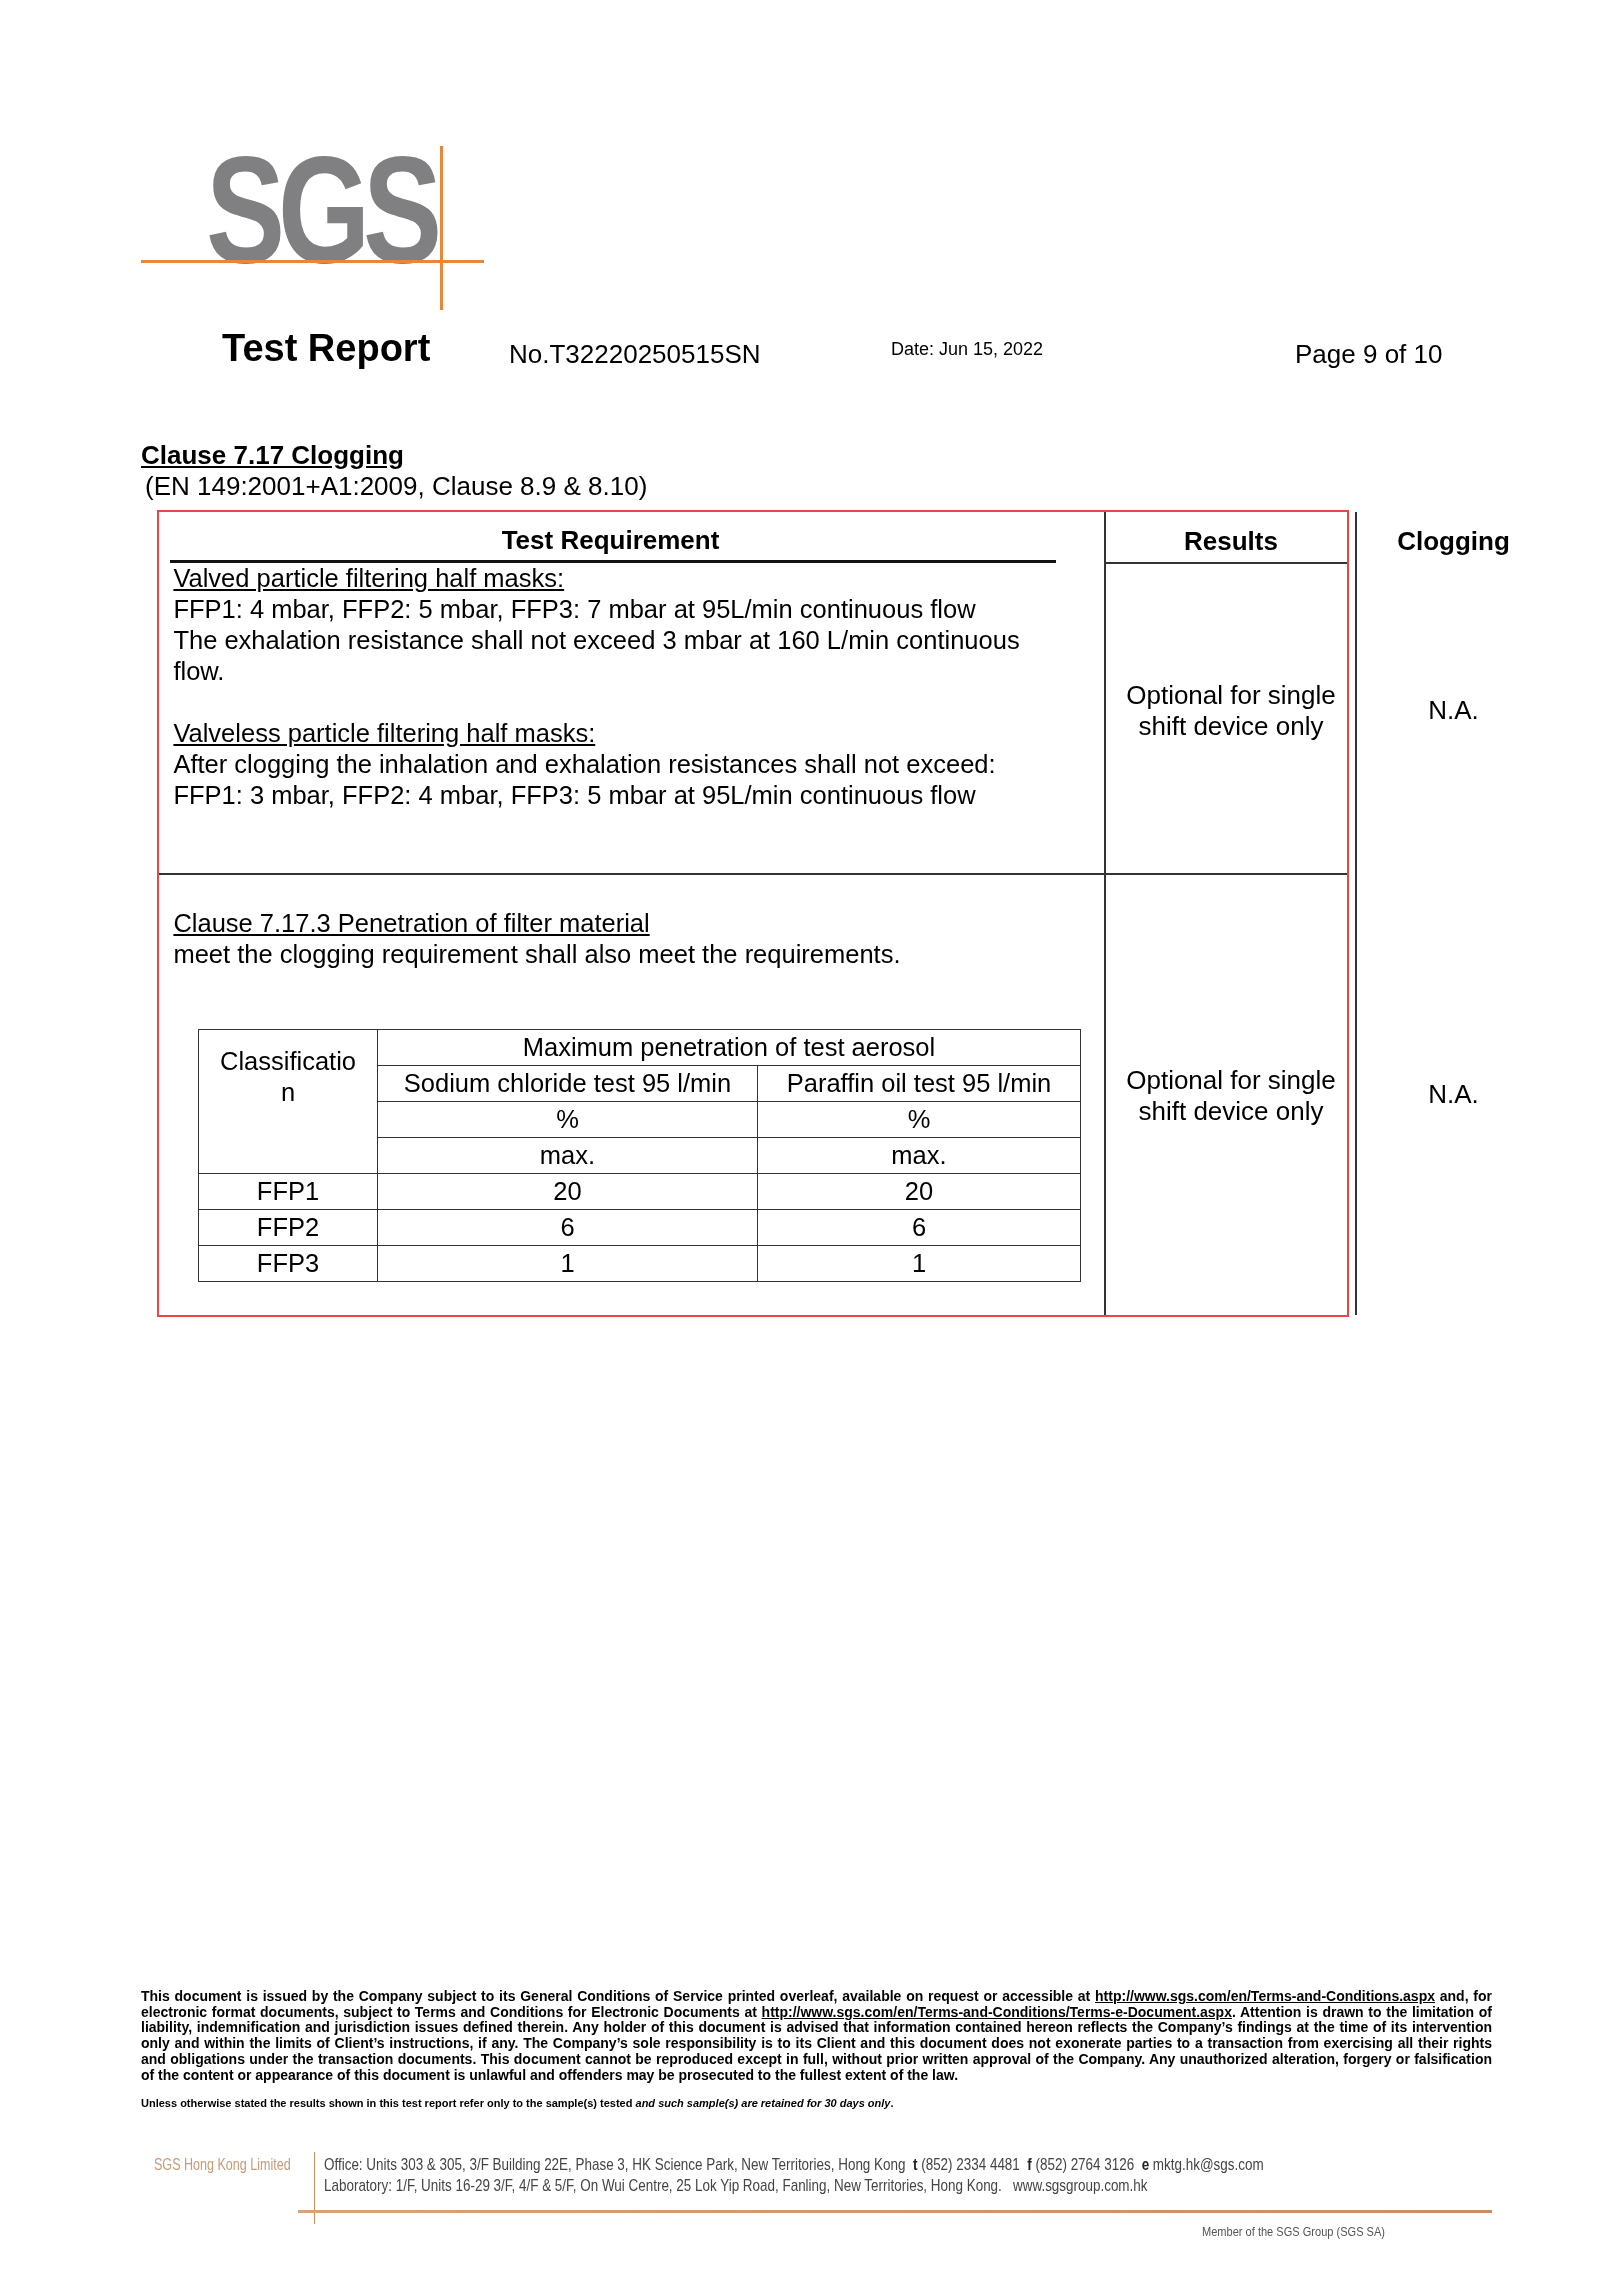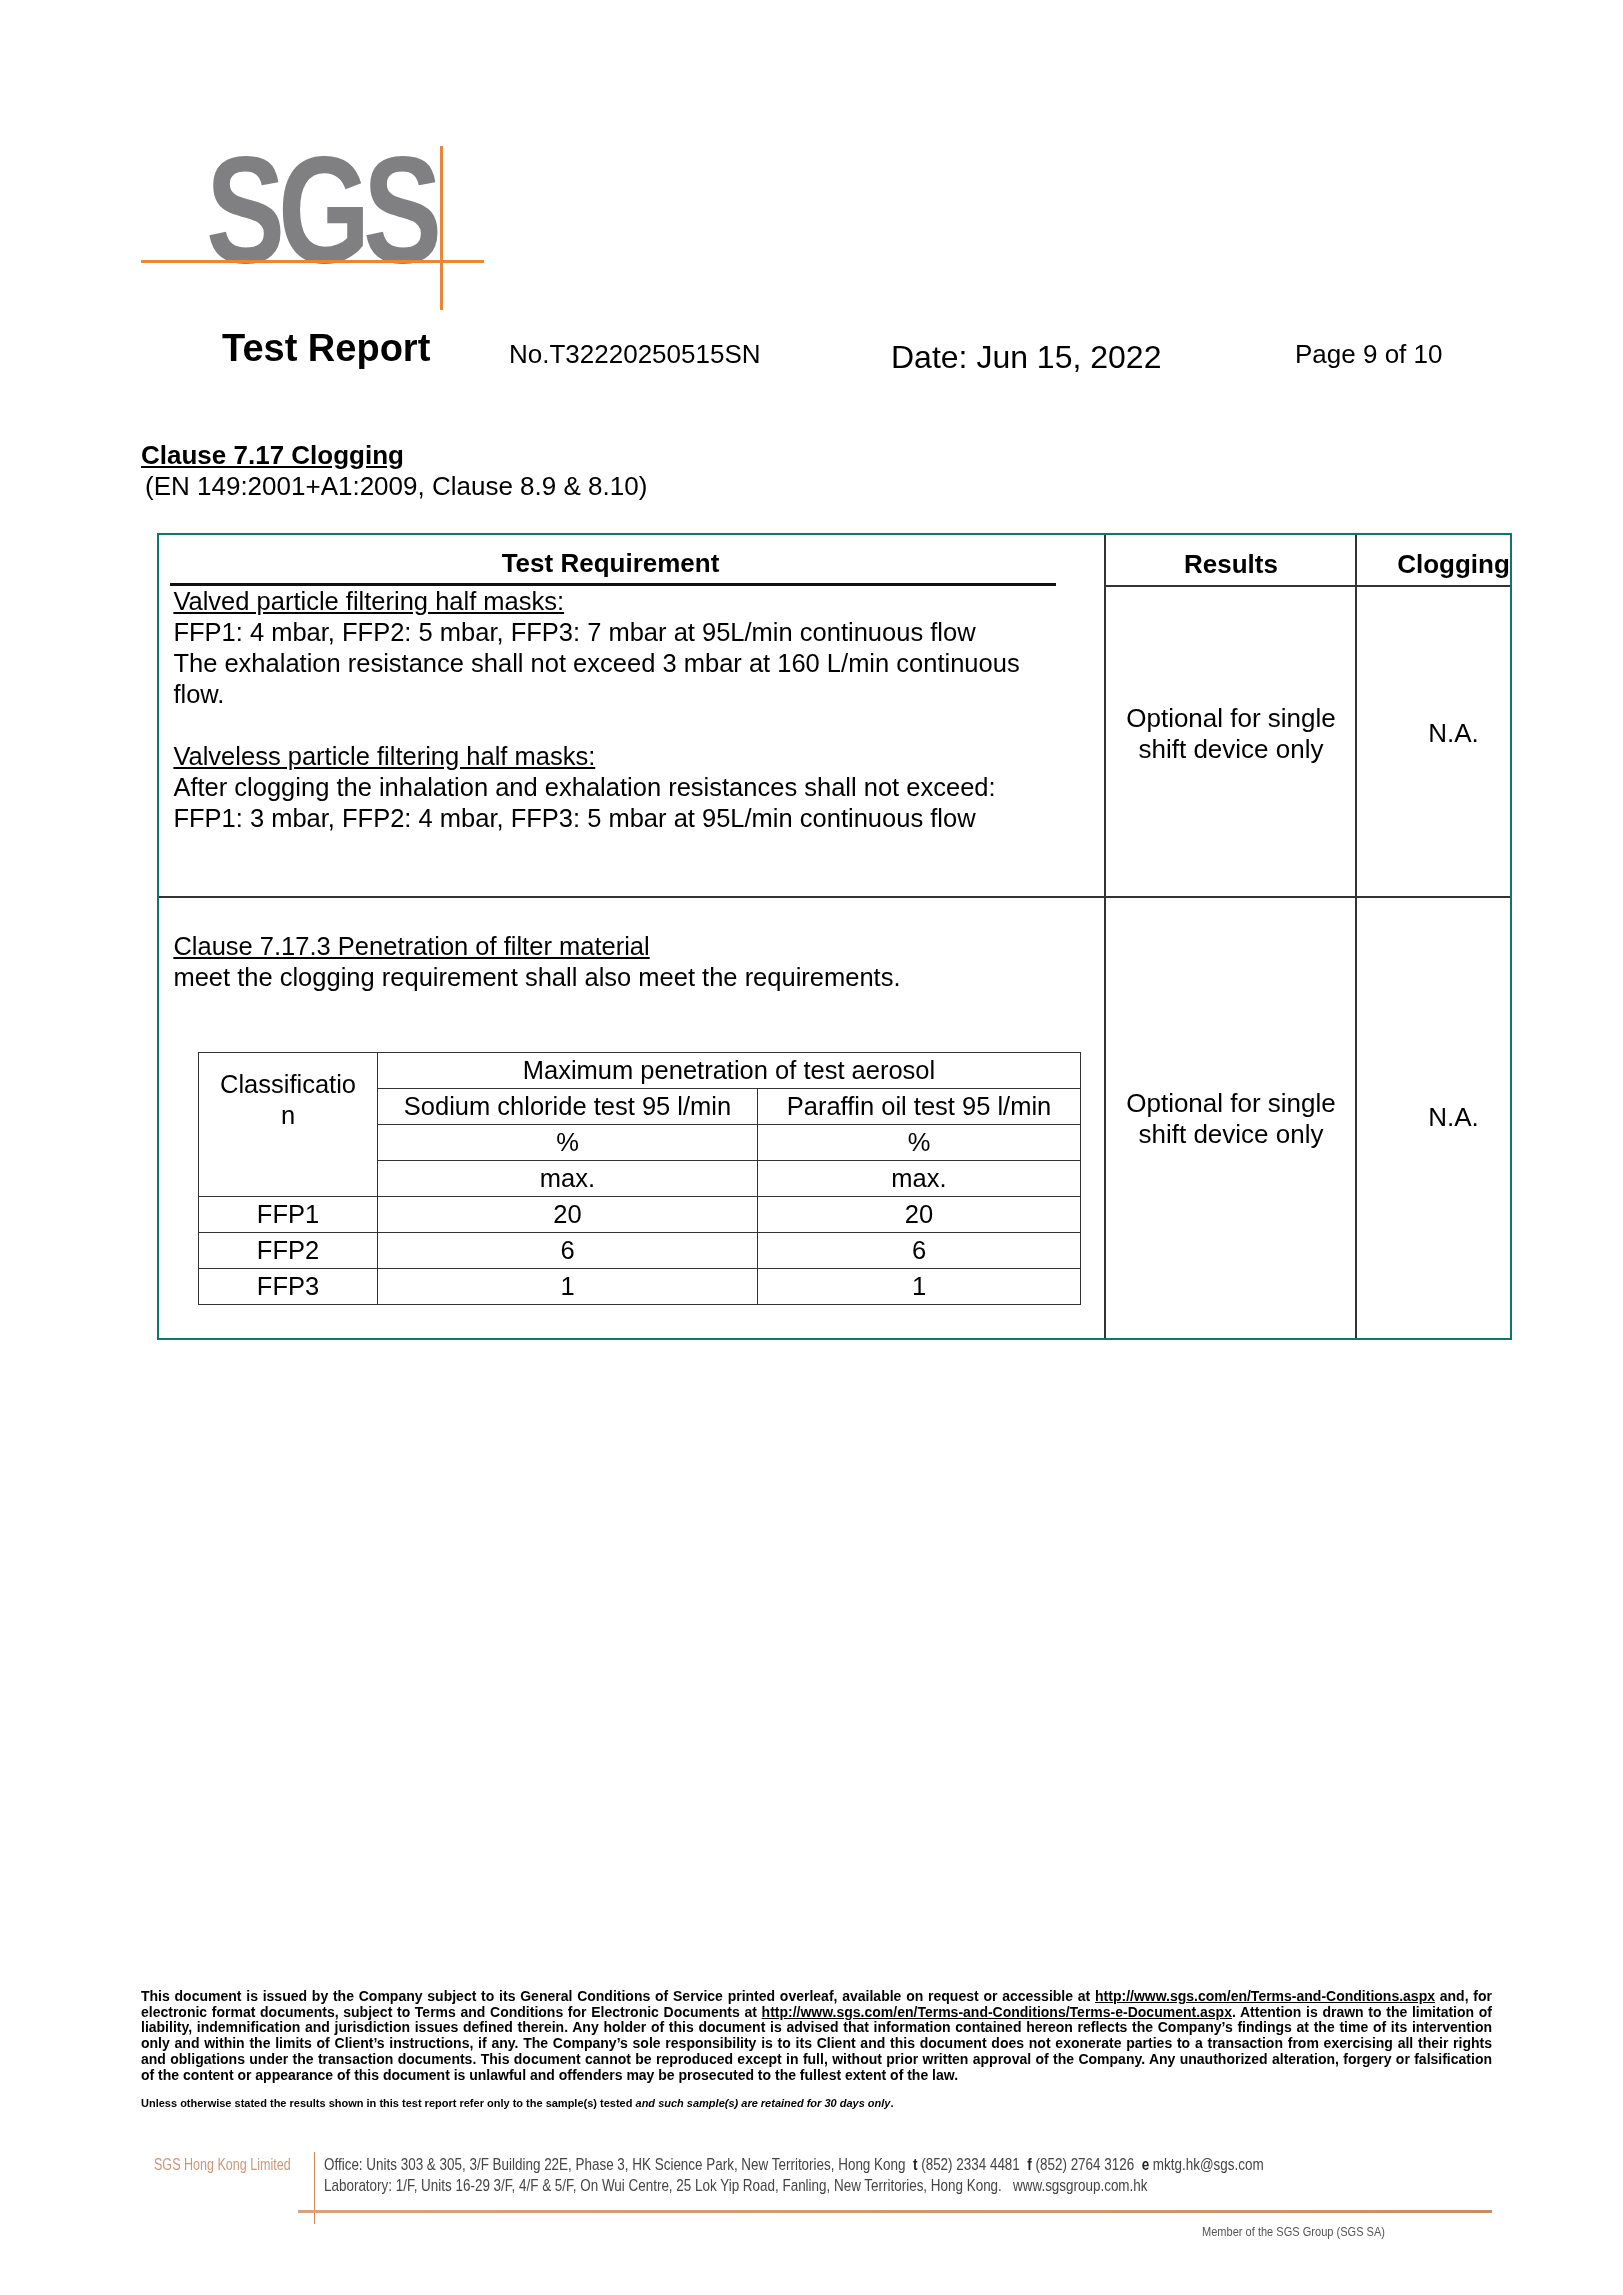--- a/index.html
+++ b/index.html
@@ -18,7 +18,7 @@
   
   .hdr-title { left: 222px; top: 327px; font-size: 38px; font-weight: bold; }
   .hdr-no { left: 509px; top: 339px; font-size: 26px; }
-  .hdr-date { left: 891px; top: 339px; font-size: 32px; }
+  .hdr-date { left: 891px; top: 339px; font-size: 18px; }
   .hdr-page { left: 1295px; top: 339px; font-size: 26px; }
 
   

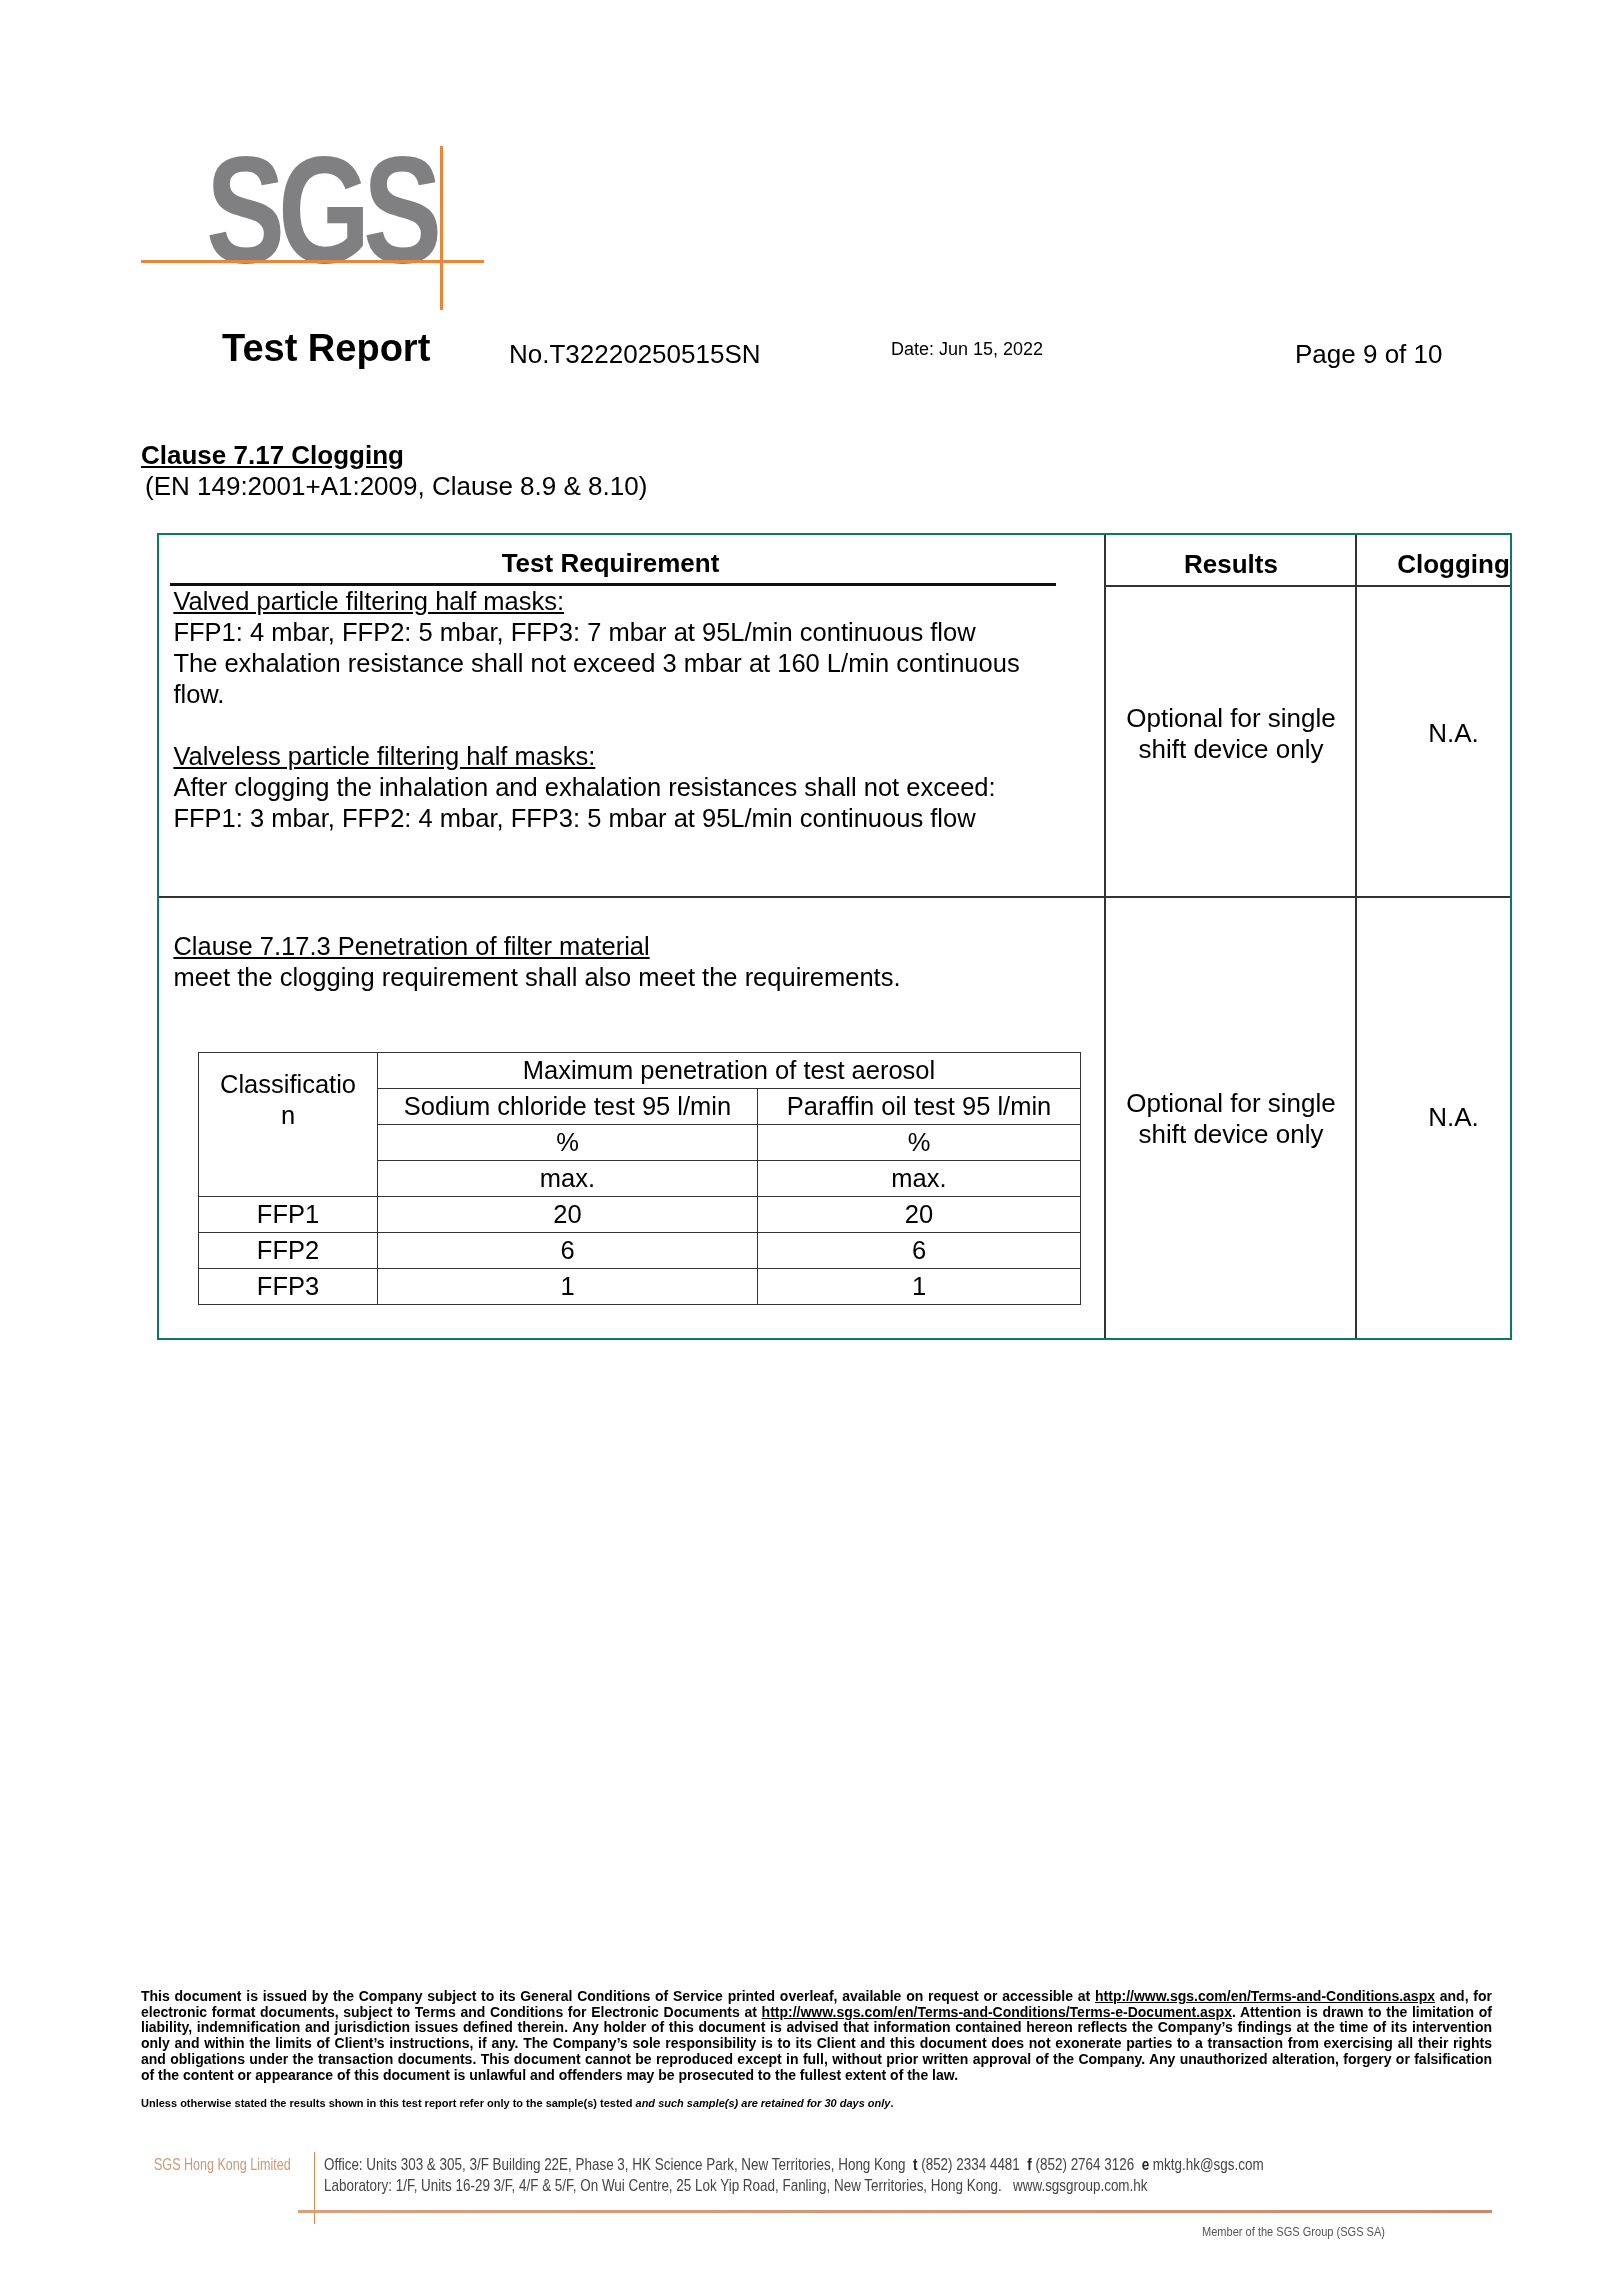--- a/index.html
+++ b/index.html
@@ -26,8 +26,8 @@
   .clause-sub { left: 145px; top: 471px; font-size: 26px; }
 
   
-  .main-table { left: 157px; top: 533px; width: 1355px; height: 807px;
-                border: 2px solid #0f766e; box-sizing: border-box; }
+  .main-table { left: 157px; top: 510px; width: 1192px; height: 807px;
+                border: 2px solid #ef4444; box-sizing: border-box; }
   .vdiv { position: absolute; top: 0; bottom: 0; width: 2px; background: #333; }
   .hdiv { position: absolute; left: 0; right: 0; height: 2px; background: #333; }
   .th { position: absolute; font-size: 26px; font-weight: bold; text-align: center; }

